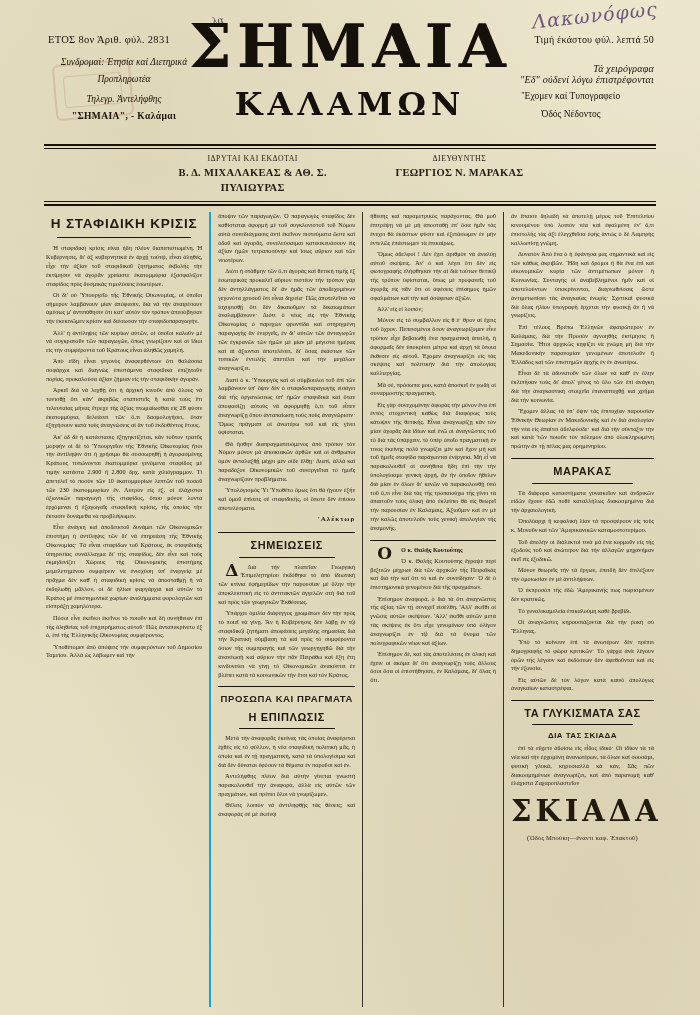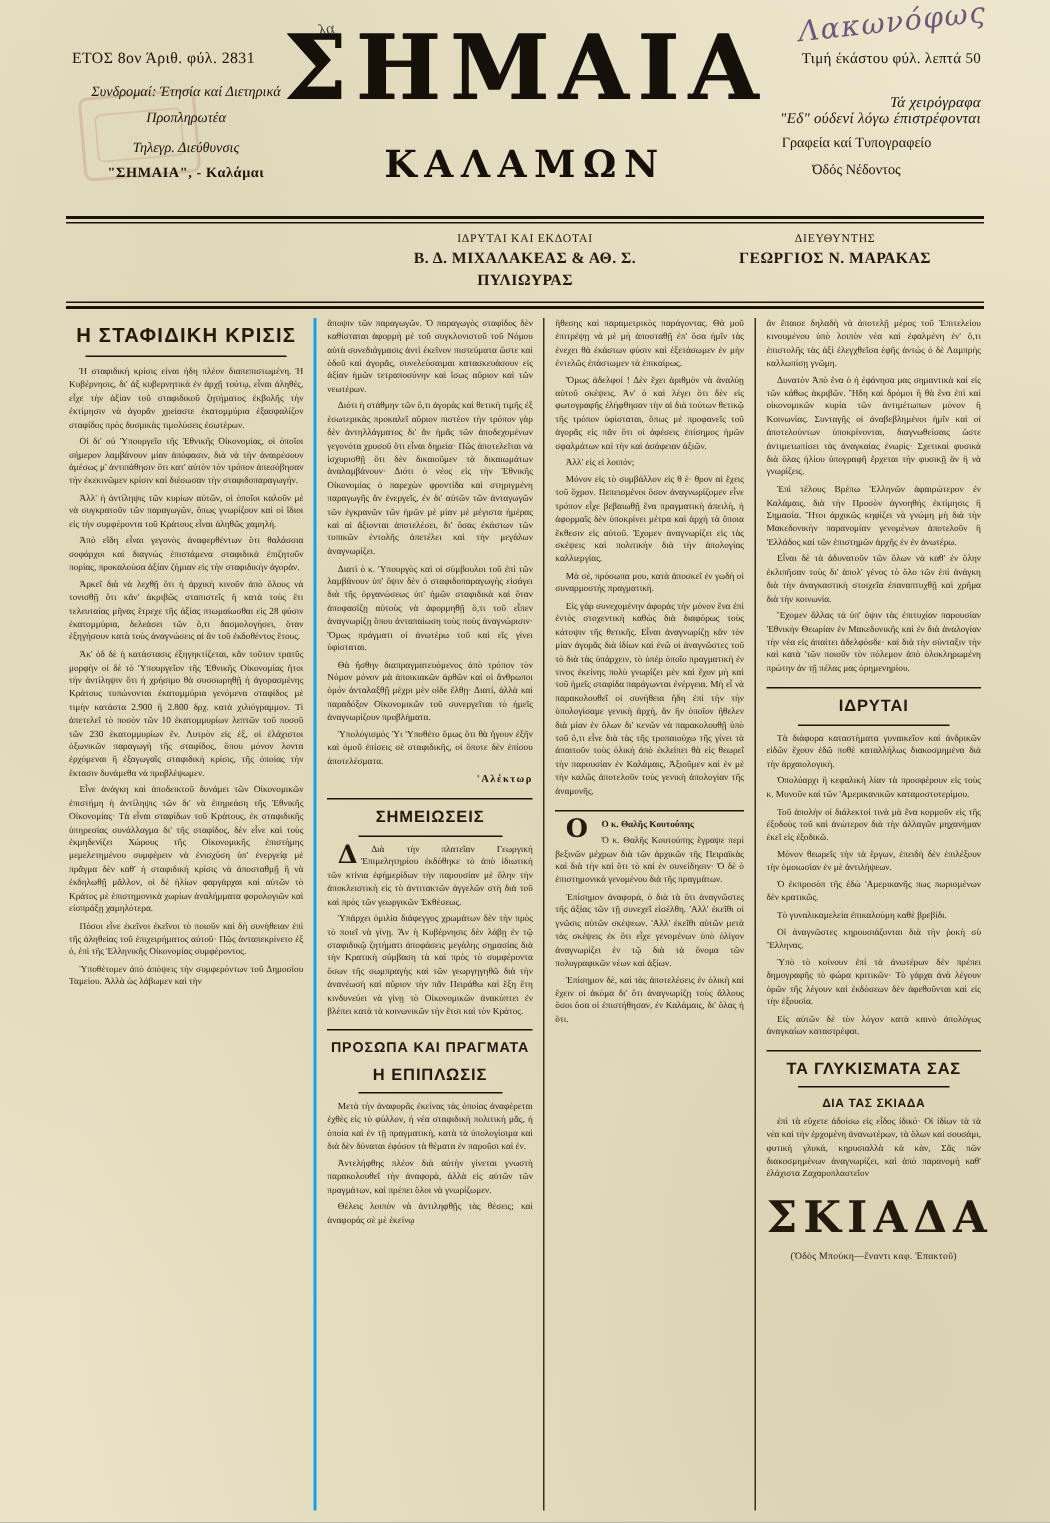--- a/index.html
+++ b/index.html
@@ -292,7 +292,7 @@
       <div class="left-block">
         <div class="lbl">Συνδρομαί: Έτησία καί Διετηρικά</div>
         <div class="lbl">Προπληρωτέα</div>
-        <div class="lbl" style="margin-top:4px">Τηλεγρ. Διεύθυνσις</div>
+        <div class="lbl" style="margin-top:4px">Τηλεγρ. Ἀντελήφθης</div>
         <div class="nm">"ΣΗΜΑΙΑ", - Καλάμαι</div>
       </div>
 

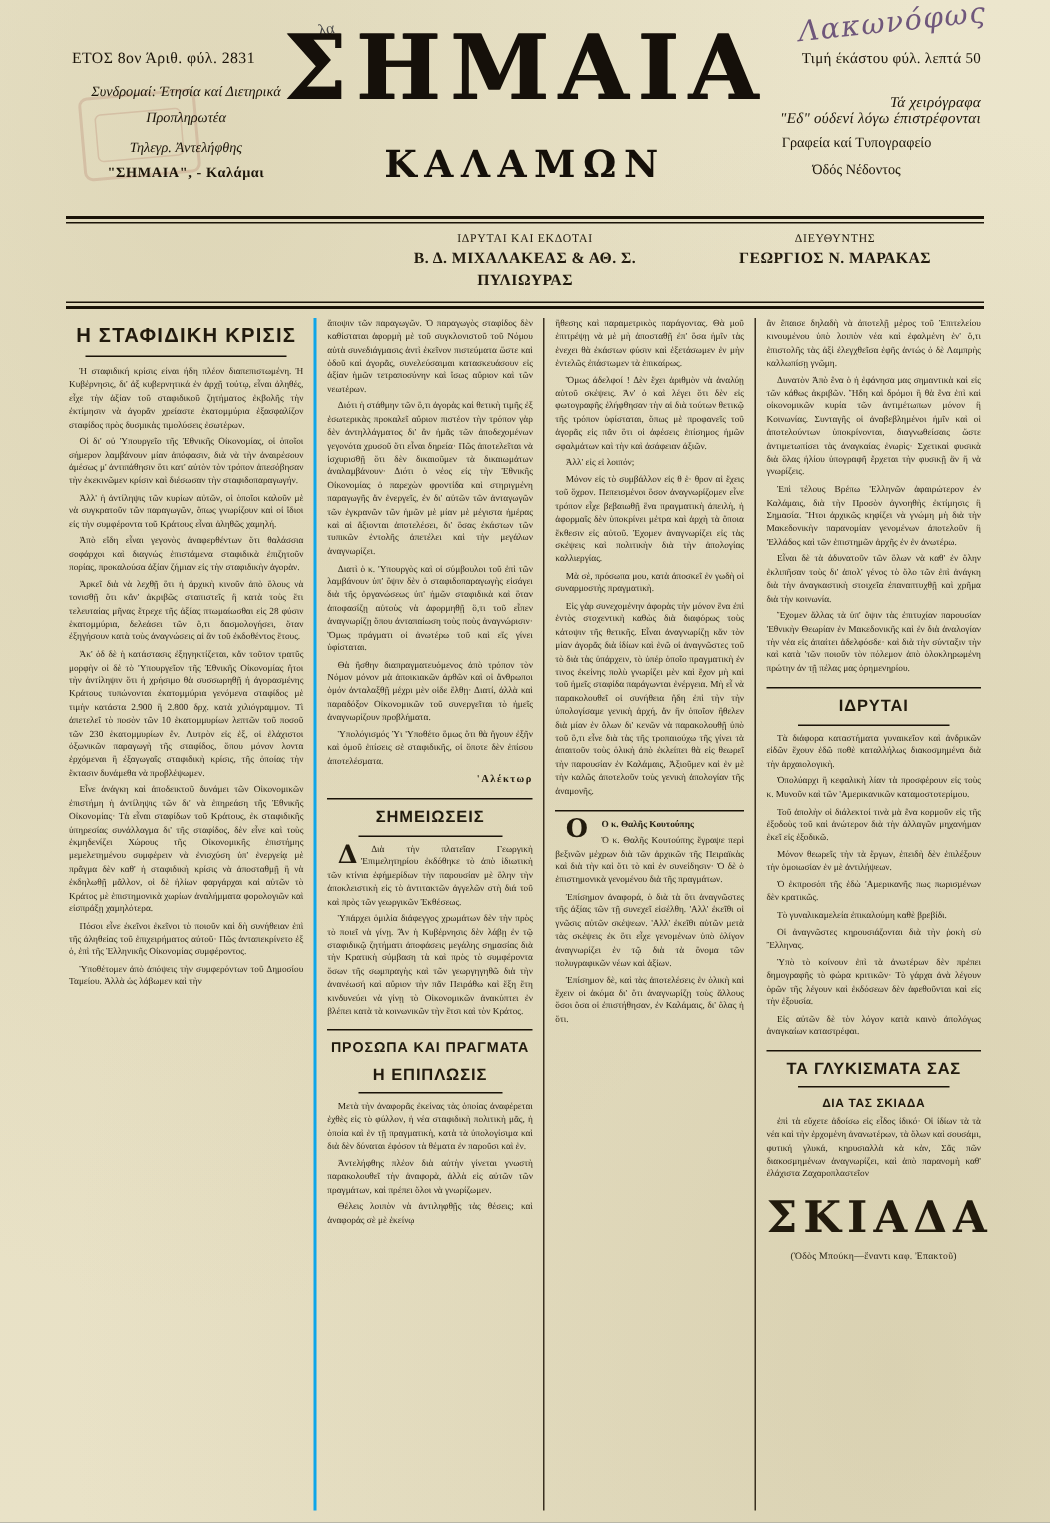--- a/index.html
+++ b/index.html
@@ -104,9 +104,9 @@
   .title-sub {
     font-family: "DejaVu Serif", serif;
     font-weight: bold;
-    font-size: 25px;
+    font-size: 32px;
     letter-spacing: 5px;
-    margin-top: 20px;
+    margin-top: 10px;
     color: #15100a;
   }
   .title-tag {

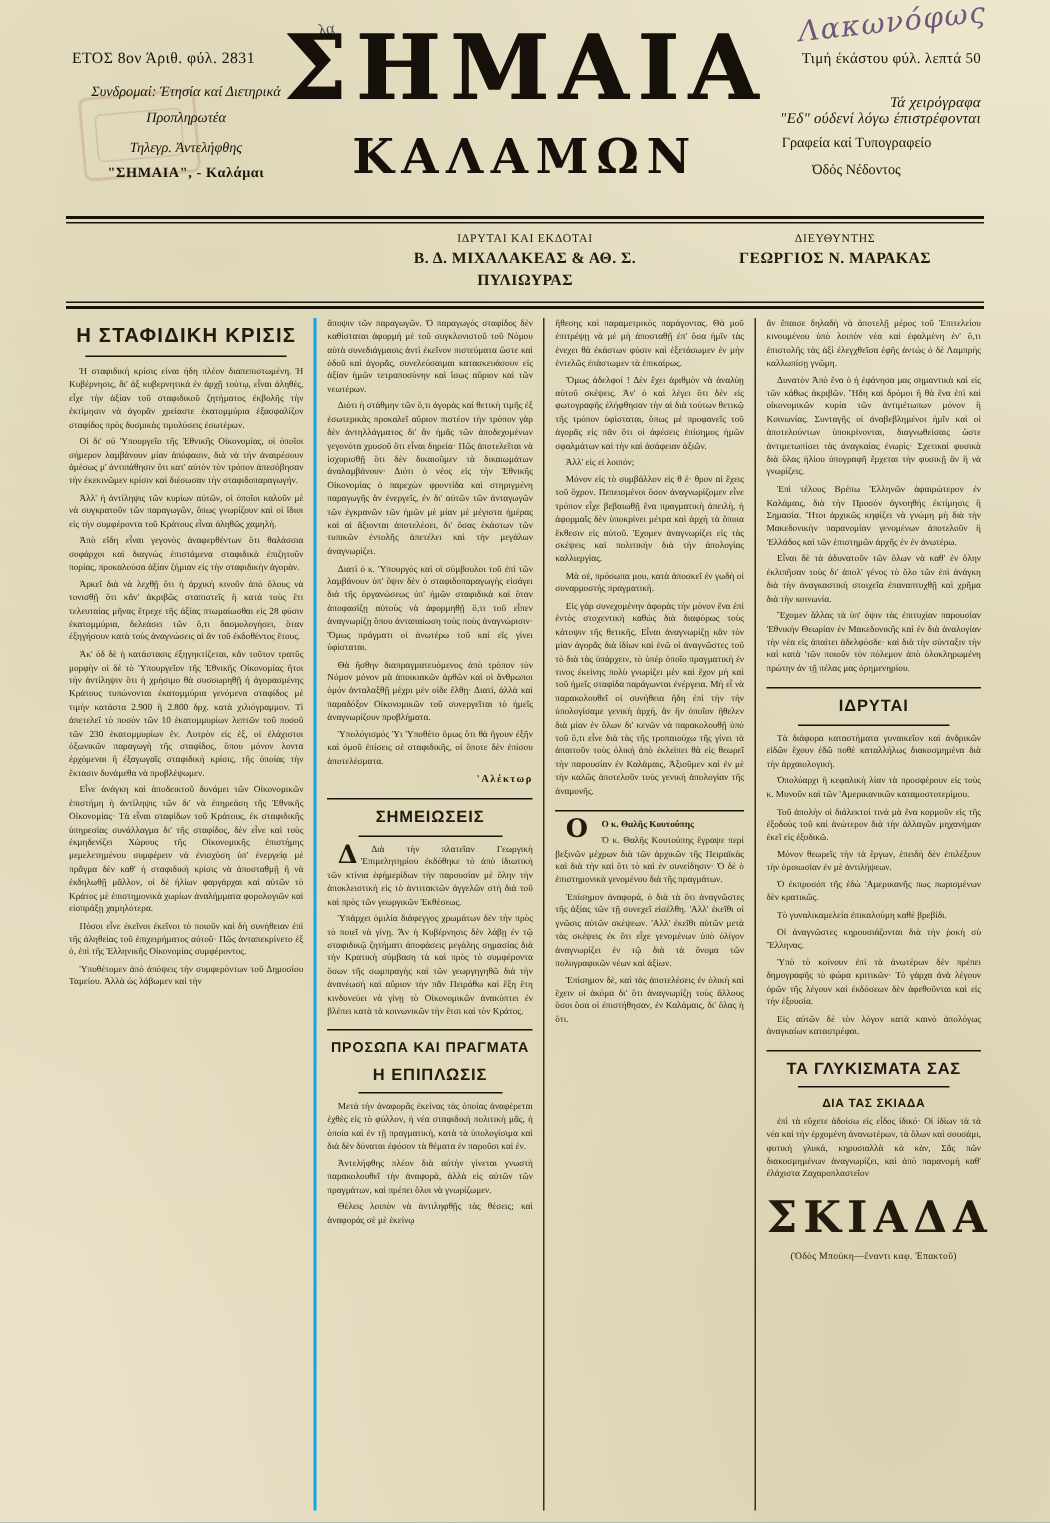--- a/index.html
+++ b/index.html
@@ -297,7 +297,7 @@
       </div>
 
       <div class="right-block">
-        <div style="margin-top:34px">Γραφεία καί Τυπογραφείο</div>
+        <div style="margin-top:34px">Ἔχομεν καί Τυπογραφείο</div>
         <div class="nm">Όδός Νέδοντος</div>
       </div>
 

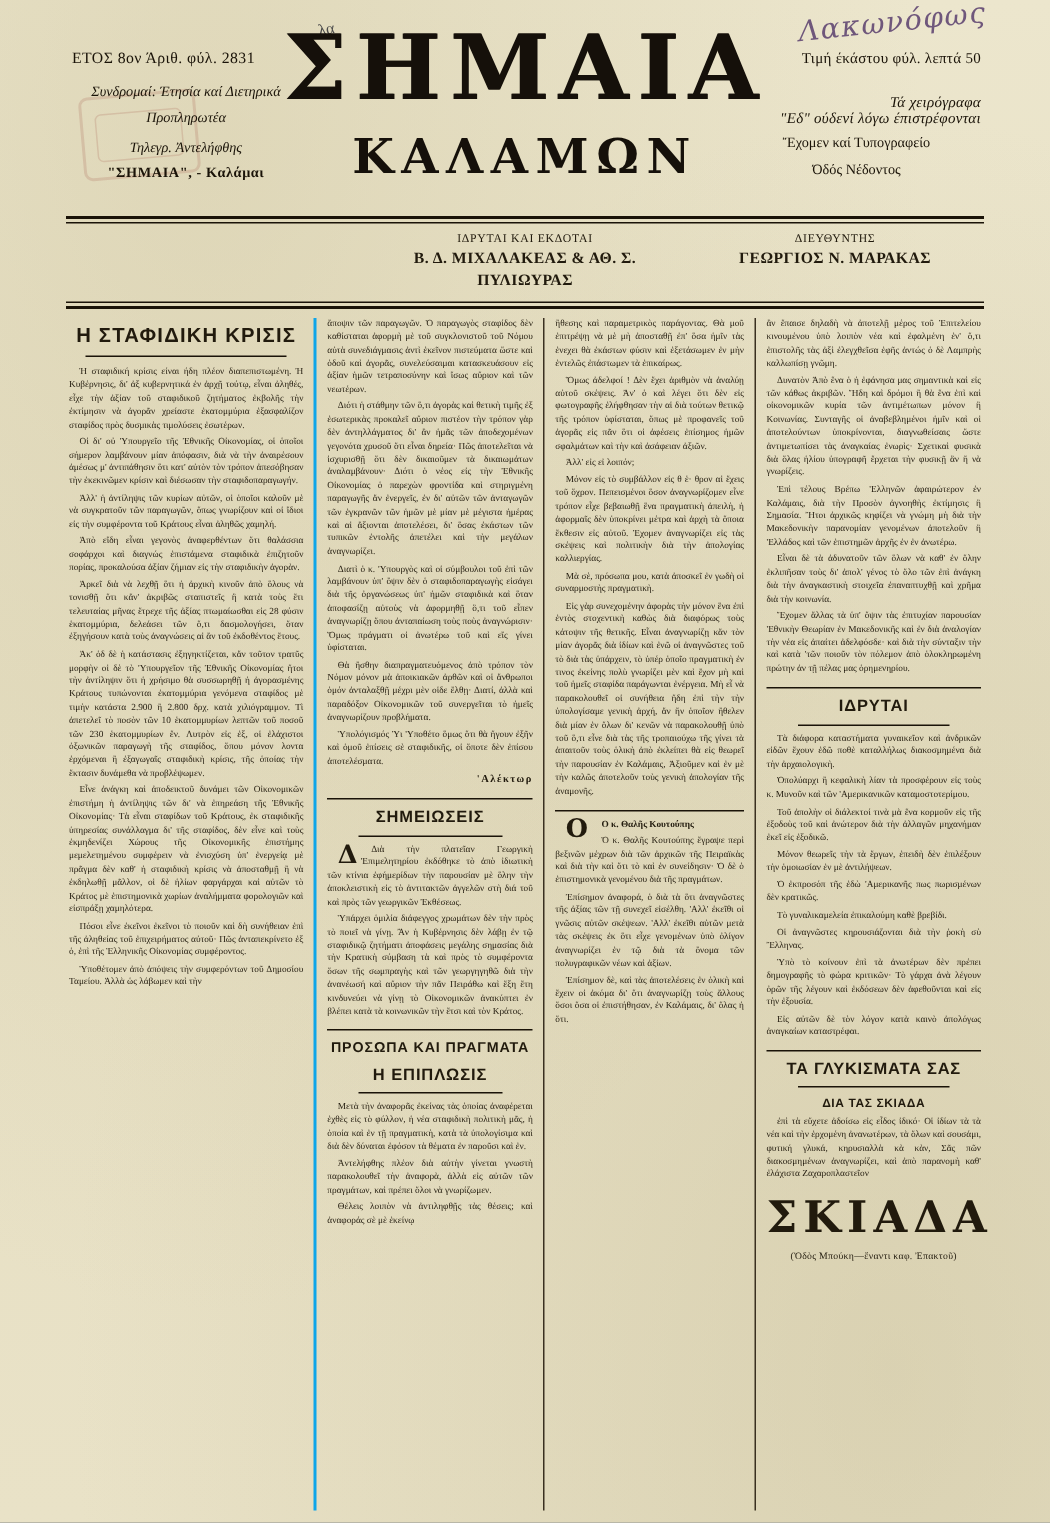--- a/index.html
+++ b/index.html
@@ -151,7 +151,7 @@
   .editors-bar {
     display: flex;
     align-items: flex-start;
-    justify-content: flex-end;
+    justify-content: center;
     padding: 4px 2px 5px 2px;
     font-size: 9.5px;
   }

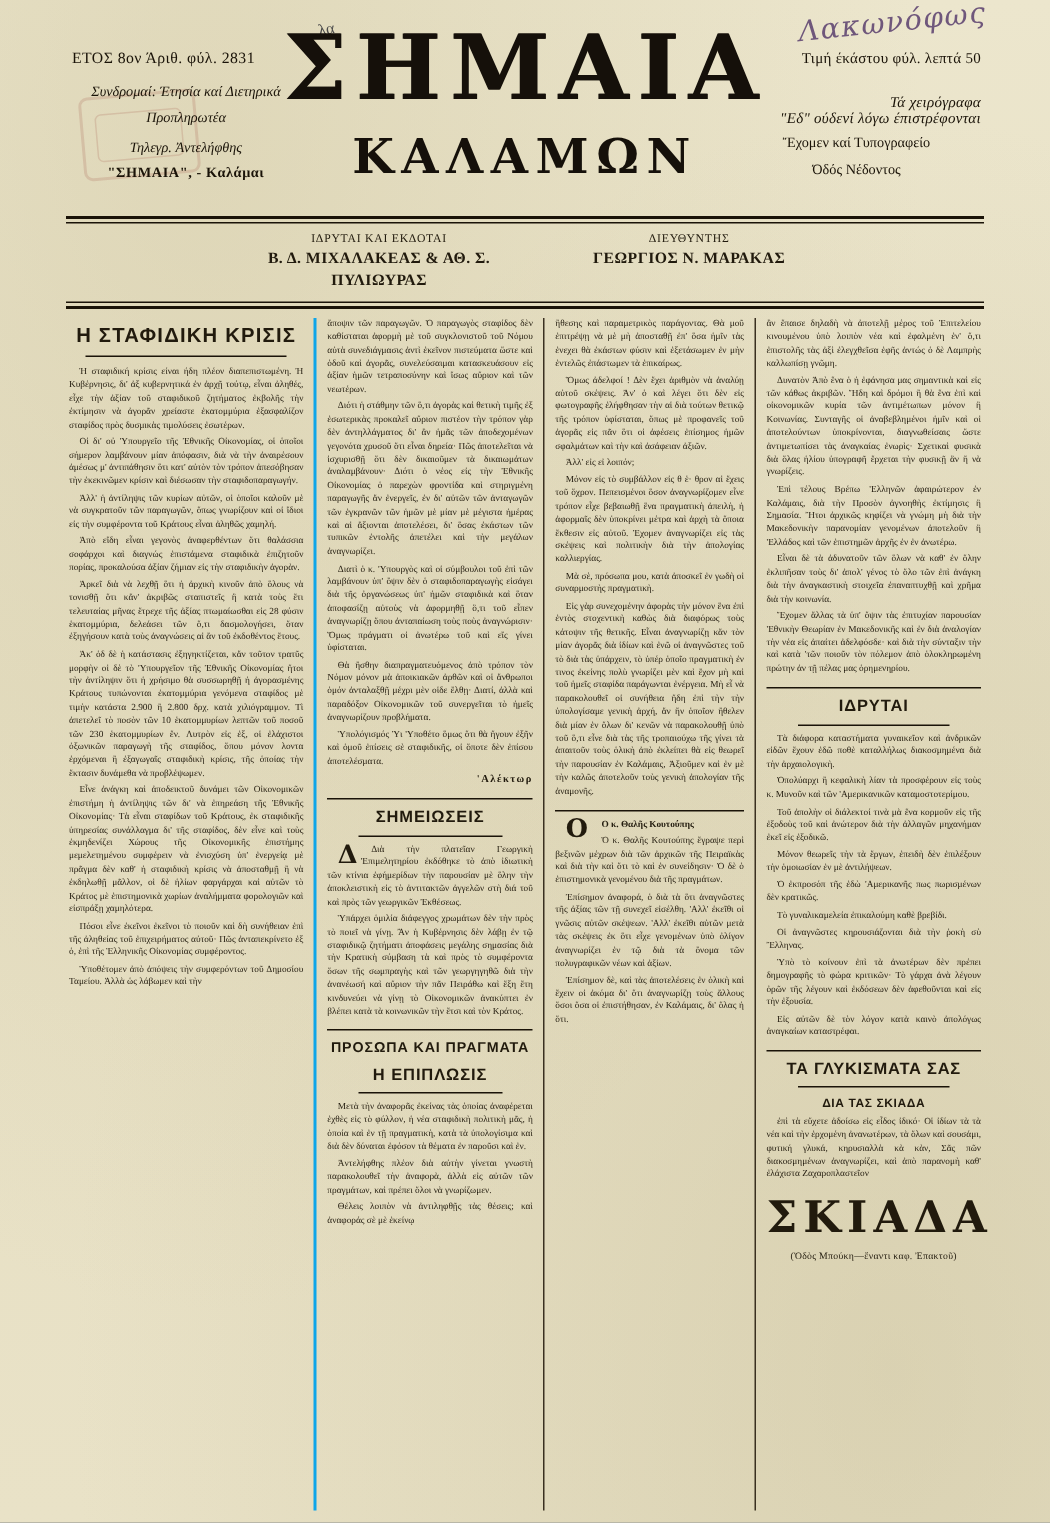--- a/index.html
+++ b/index.html
@@ -388,7 +388,7 @@
         <p class="para">Ἔχομεν ἄλλας τὰ ὑπ' ὄψιν τὰς ἐπιτυχίαν παρουσίαν 'Εθνικὴν Θεωρίαν ἐν Μακεδονικῆς καὶ ἐν διὰ ἀναλογίαν τὴν νέα εἰς ἀπαίτει ἀδελφόσδε· καὶ διὰ τὴν σύνταξιν τὴν καὶ κατὰ 'τῶν ποιοῦν τὸν πόλεμον ἀπὸ ὁλοκληρωμένη πρώτην ἀν τῇ πέλας μας ὁρημενηρίου.</p>
 
         <div class="box-top"></div>
-        <div class="sec-head">ΙΔΡΥΤΑΙ</div>
+        <div class="sec-head">ΜΑΡΑΚΑΣ</div>
         <div class="sec-rule"></div>
         <p class="para">Τὰ διάφορα καταστήματα γυναικεῖον καὶ ἀνδρικῶν εἰδῶν ἔχουν ἐδῶ ποθὲ καταλλήλως διακοσμημένα διὰ τὴν ἀρχαιολογικὴ.</p>
         <p class="para">Ὁπολύαρχι ἢ κεφαλικὴ λίαν τὰ προσφέρουν εἰς τοὺς κ. Μυνοῦν καὶ τῶν 'Αμερικανικῶν καταμοστοτερίμου.</p>

